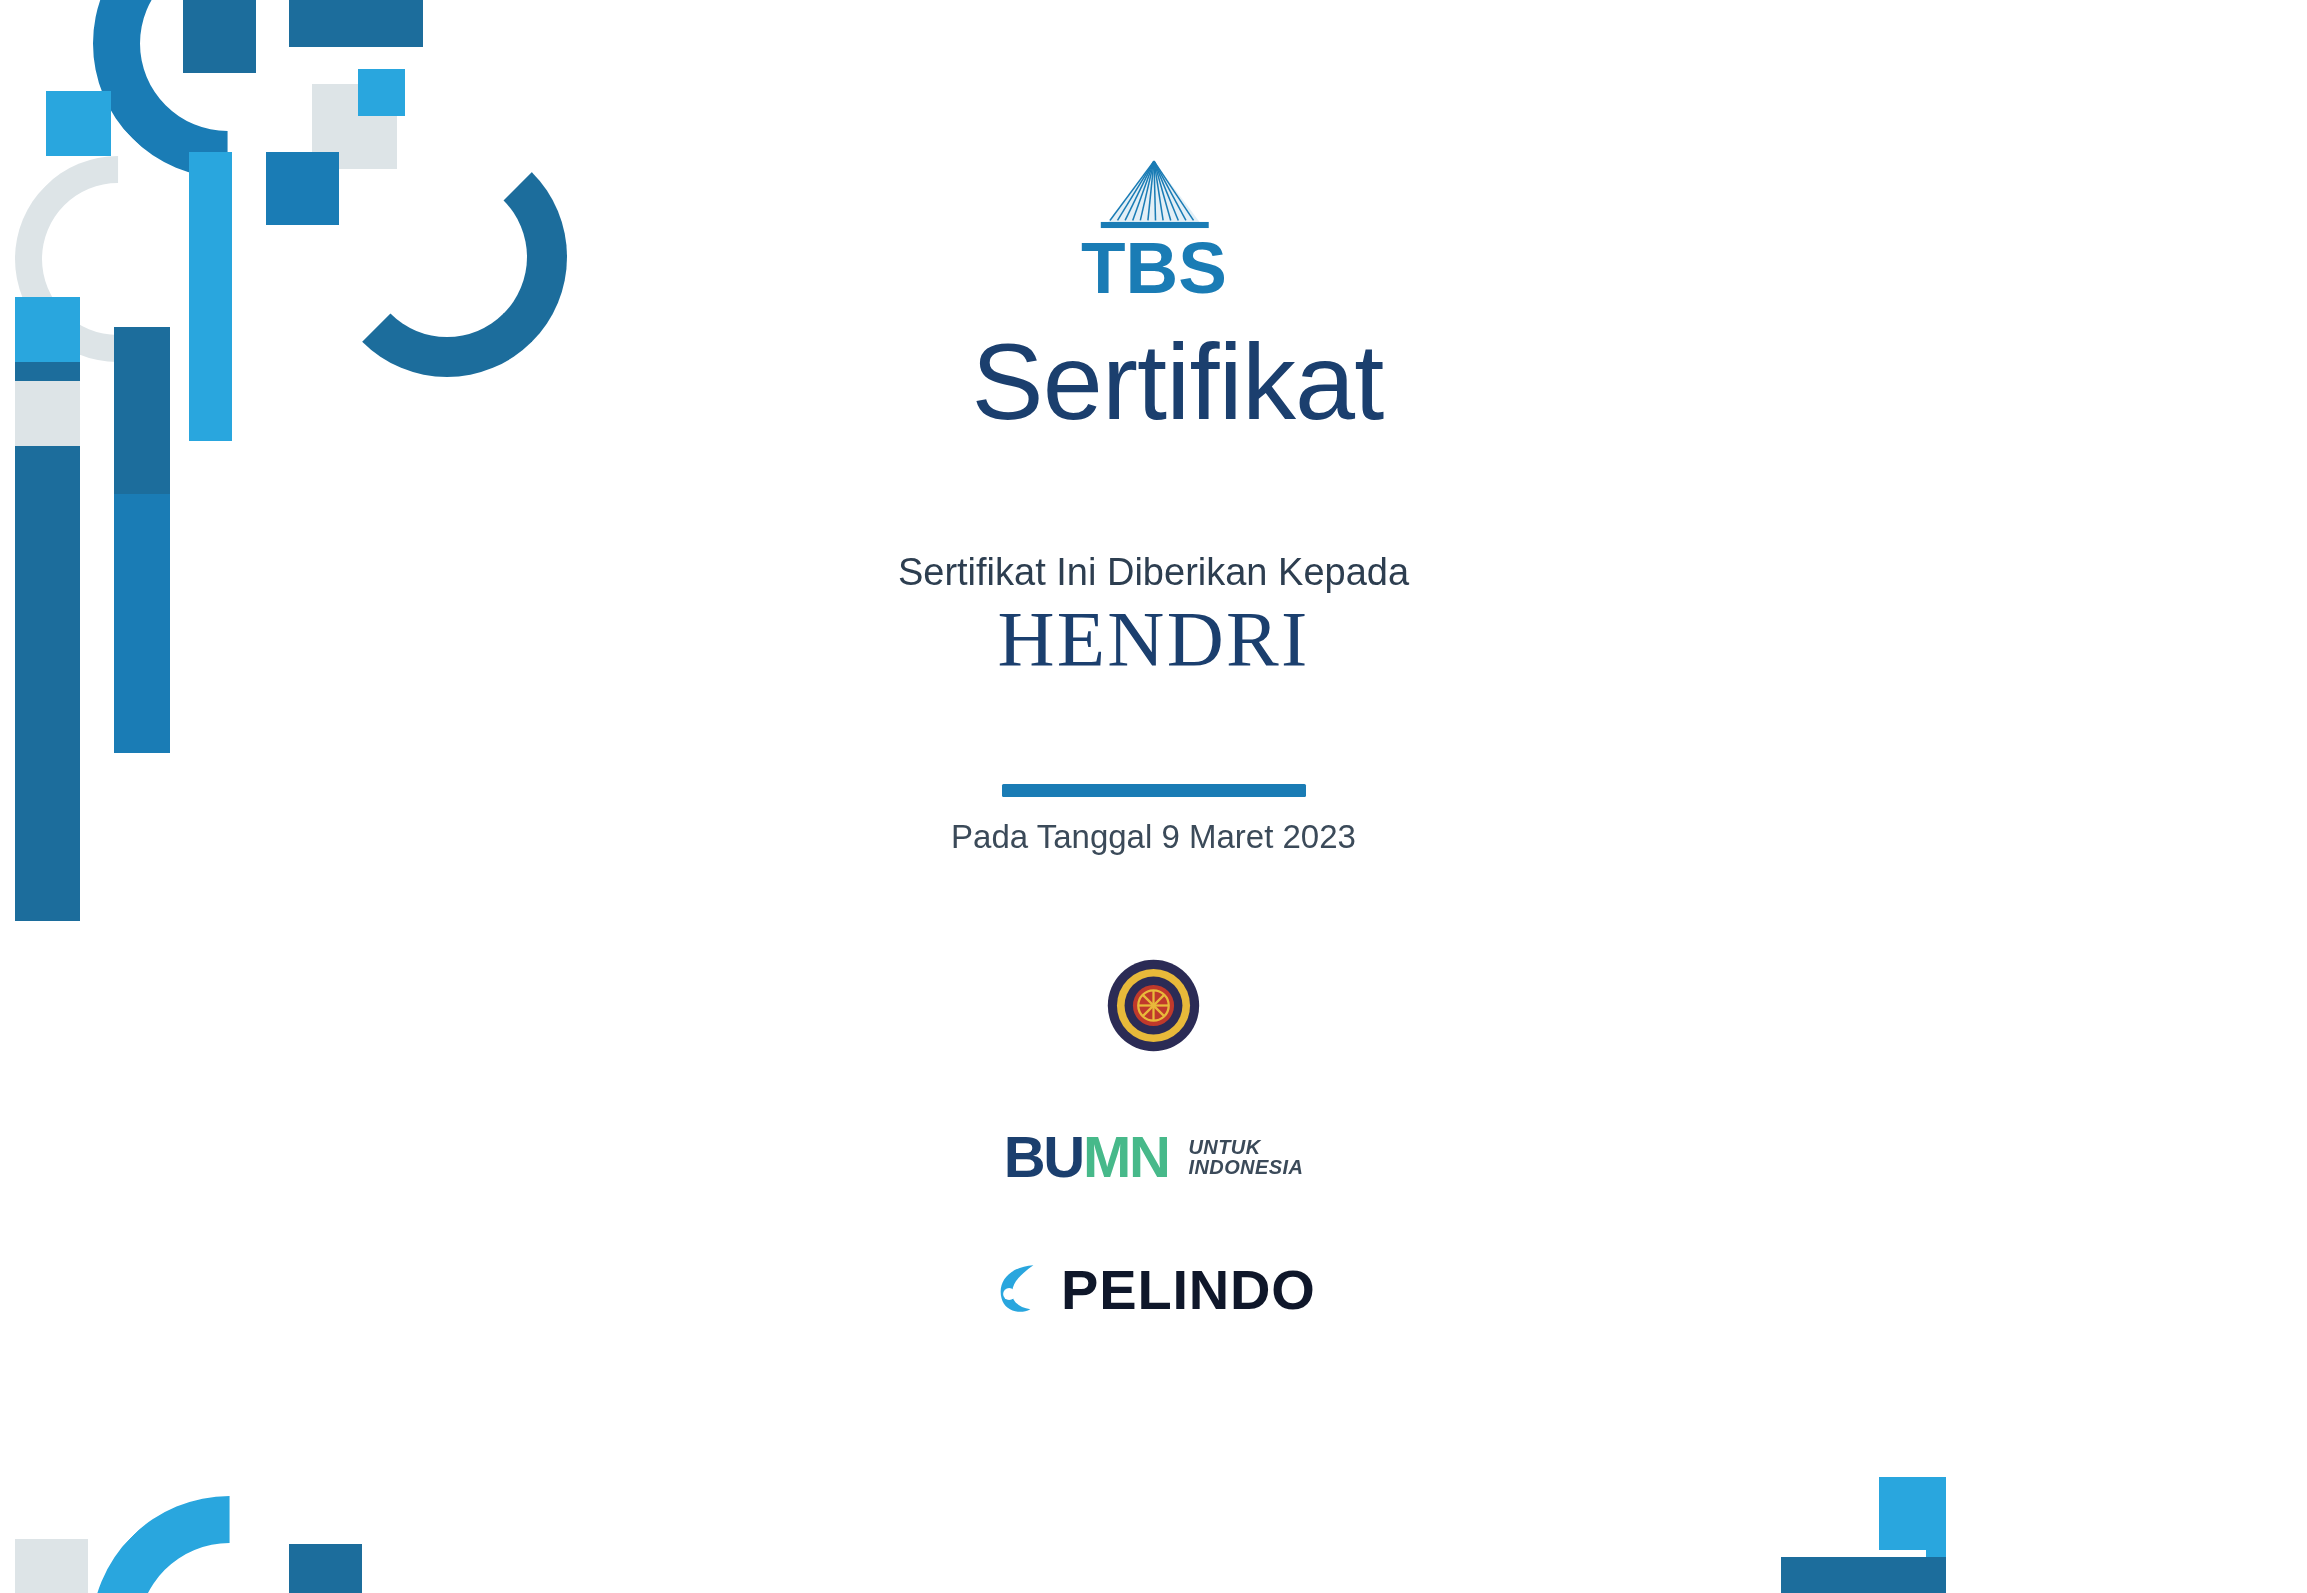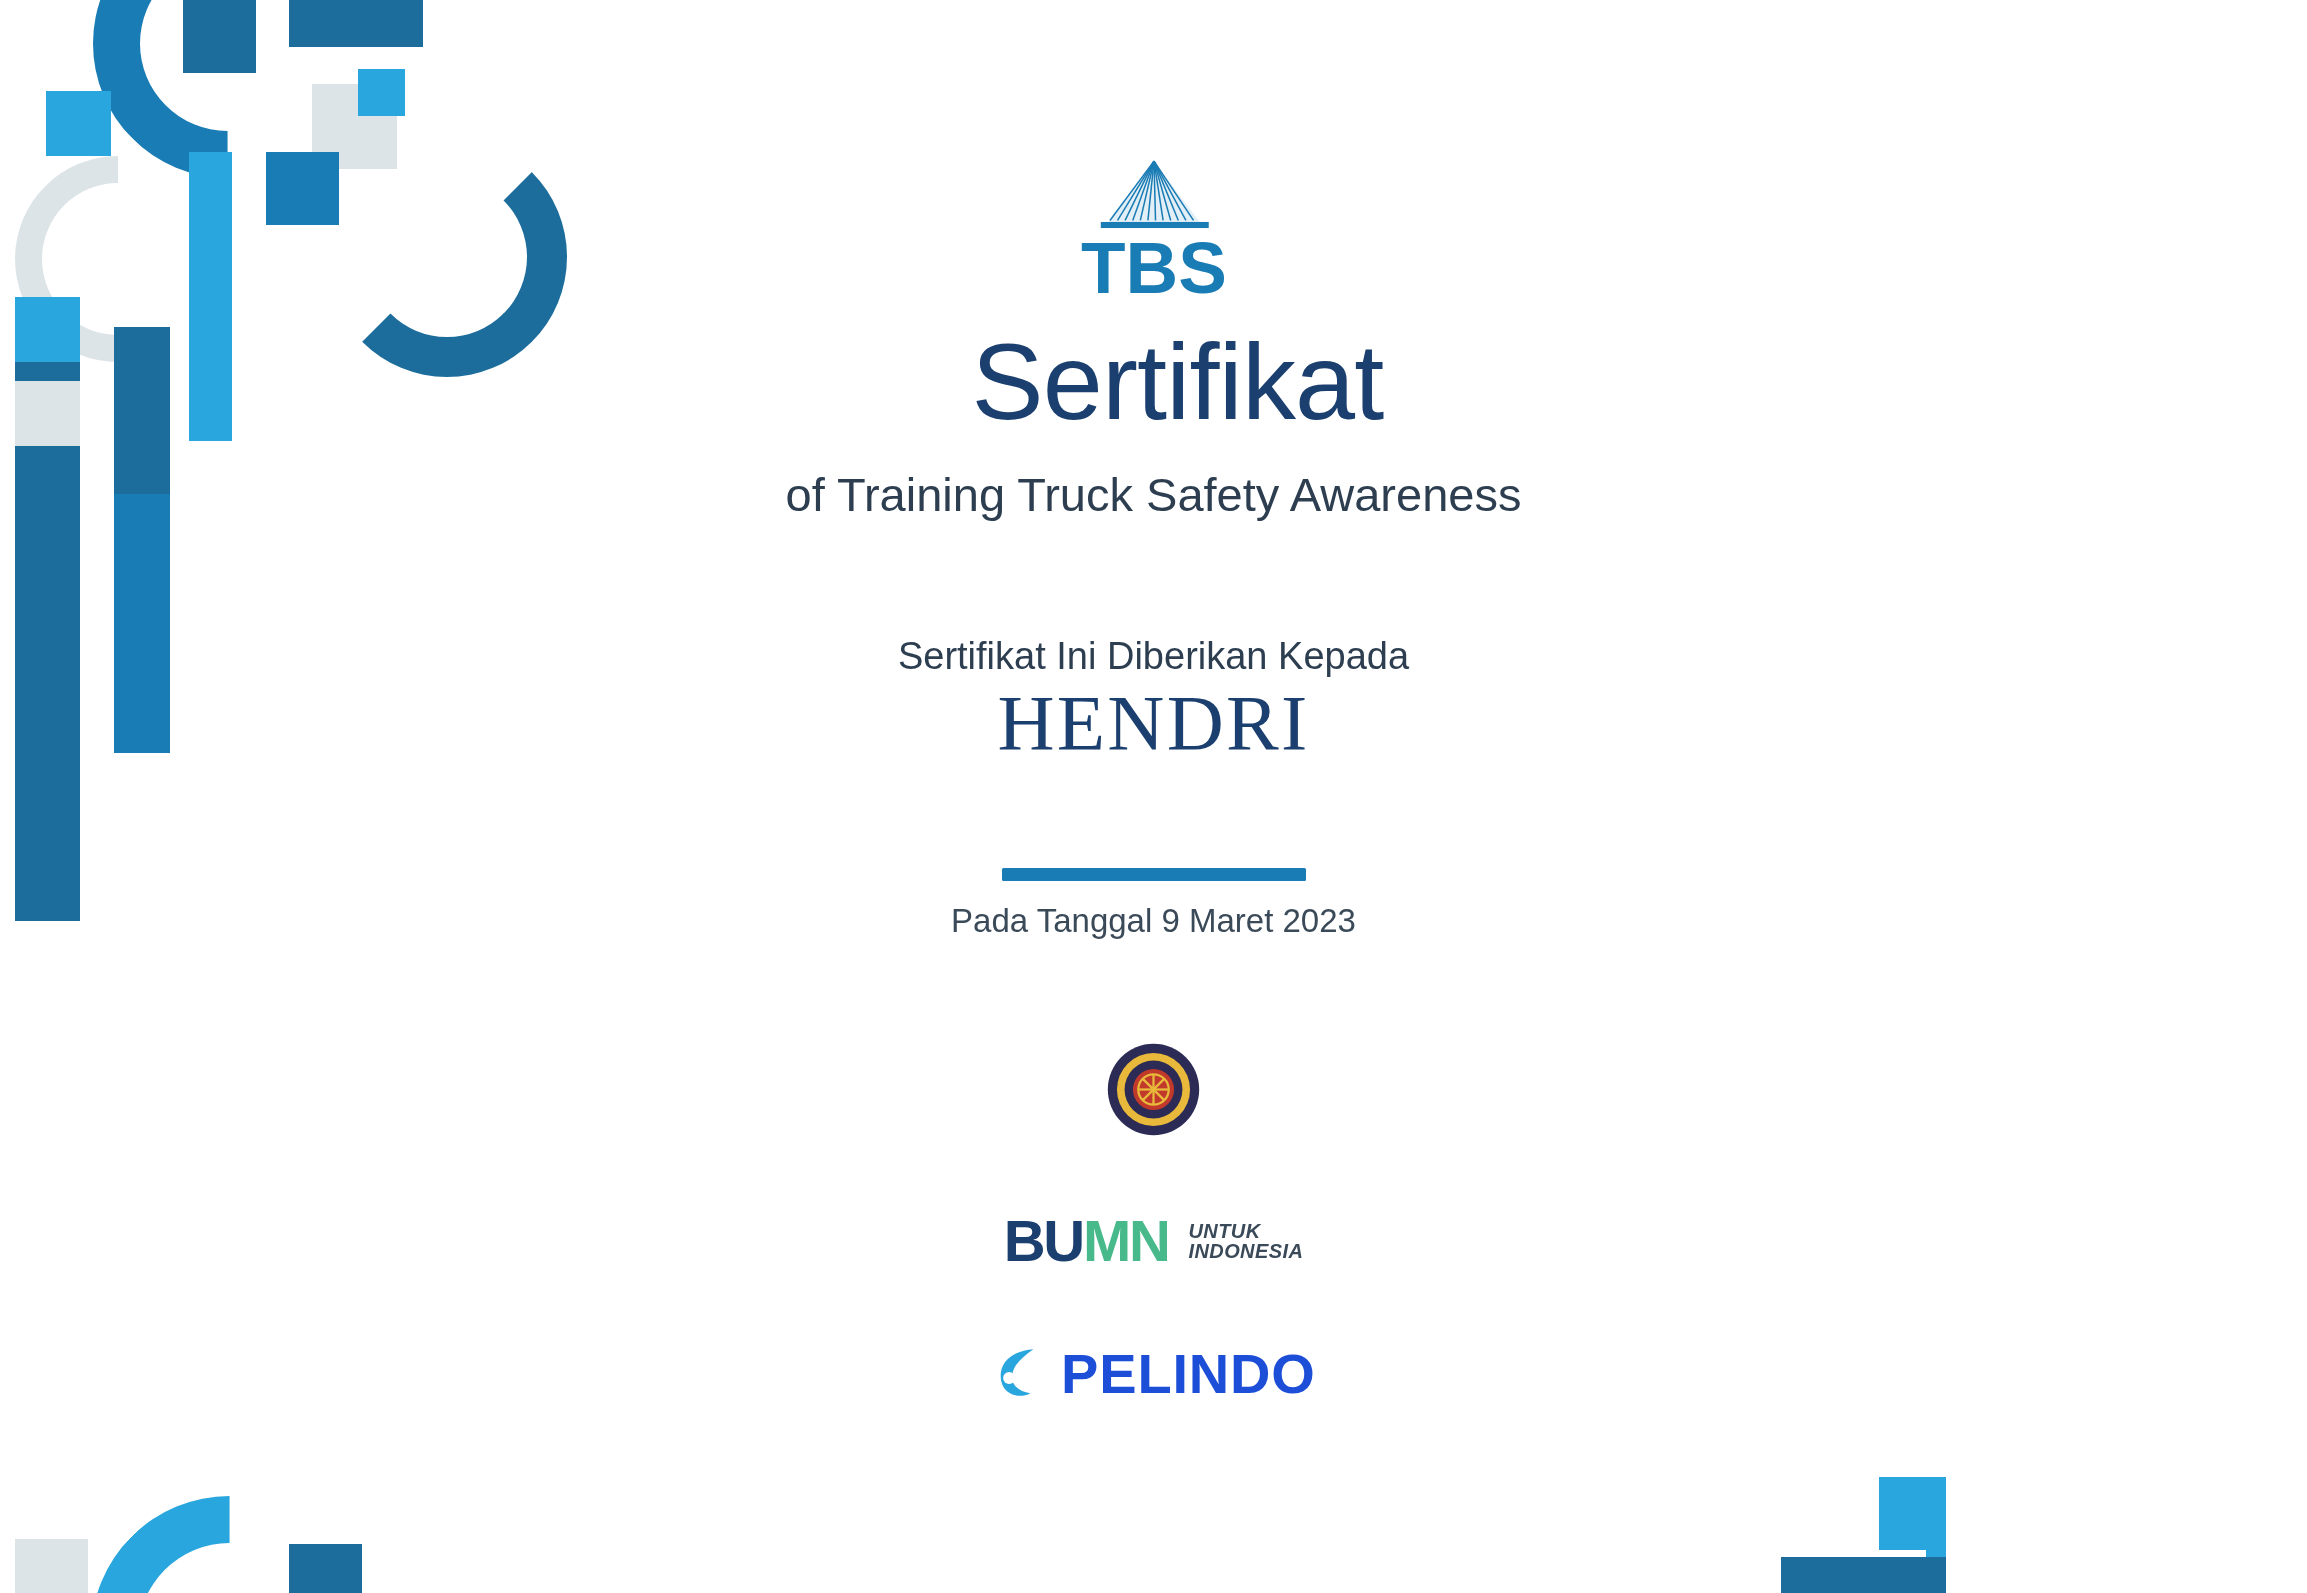--- a/index.html
+++ b/index.html
@@ -319,7 +319,6 @@
 
     <div class="title">Sertifikat</div>
 
-    <div class="subtitle">of Training Truck Safety Awareness</div>
 
     <div class="given-to">Sertifikat Ini Diberikan Kepada</div>
 

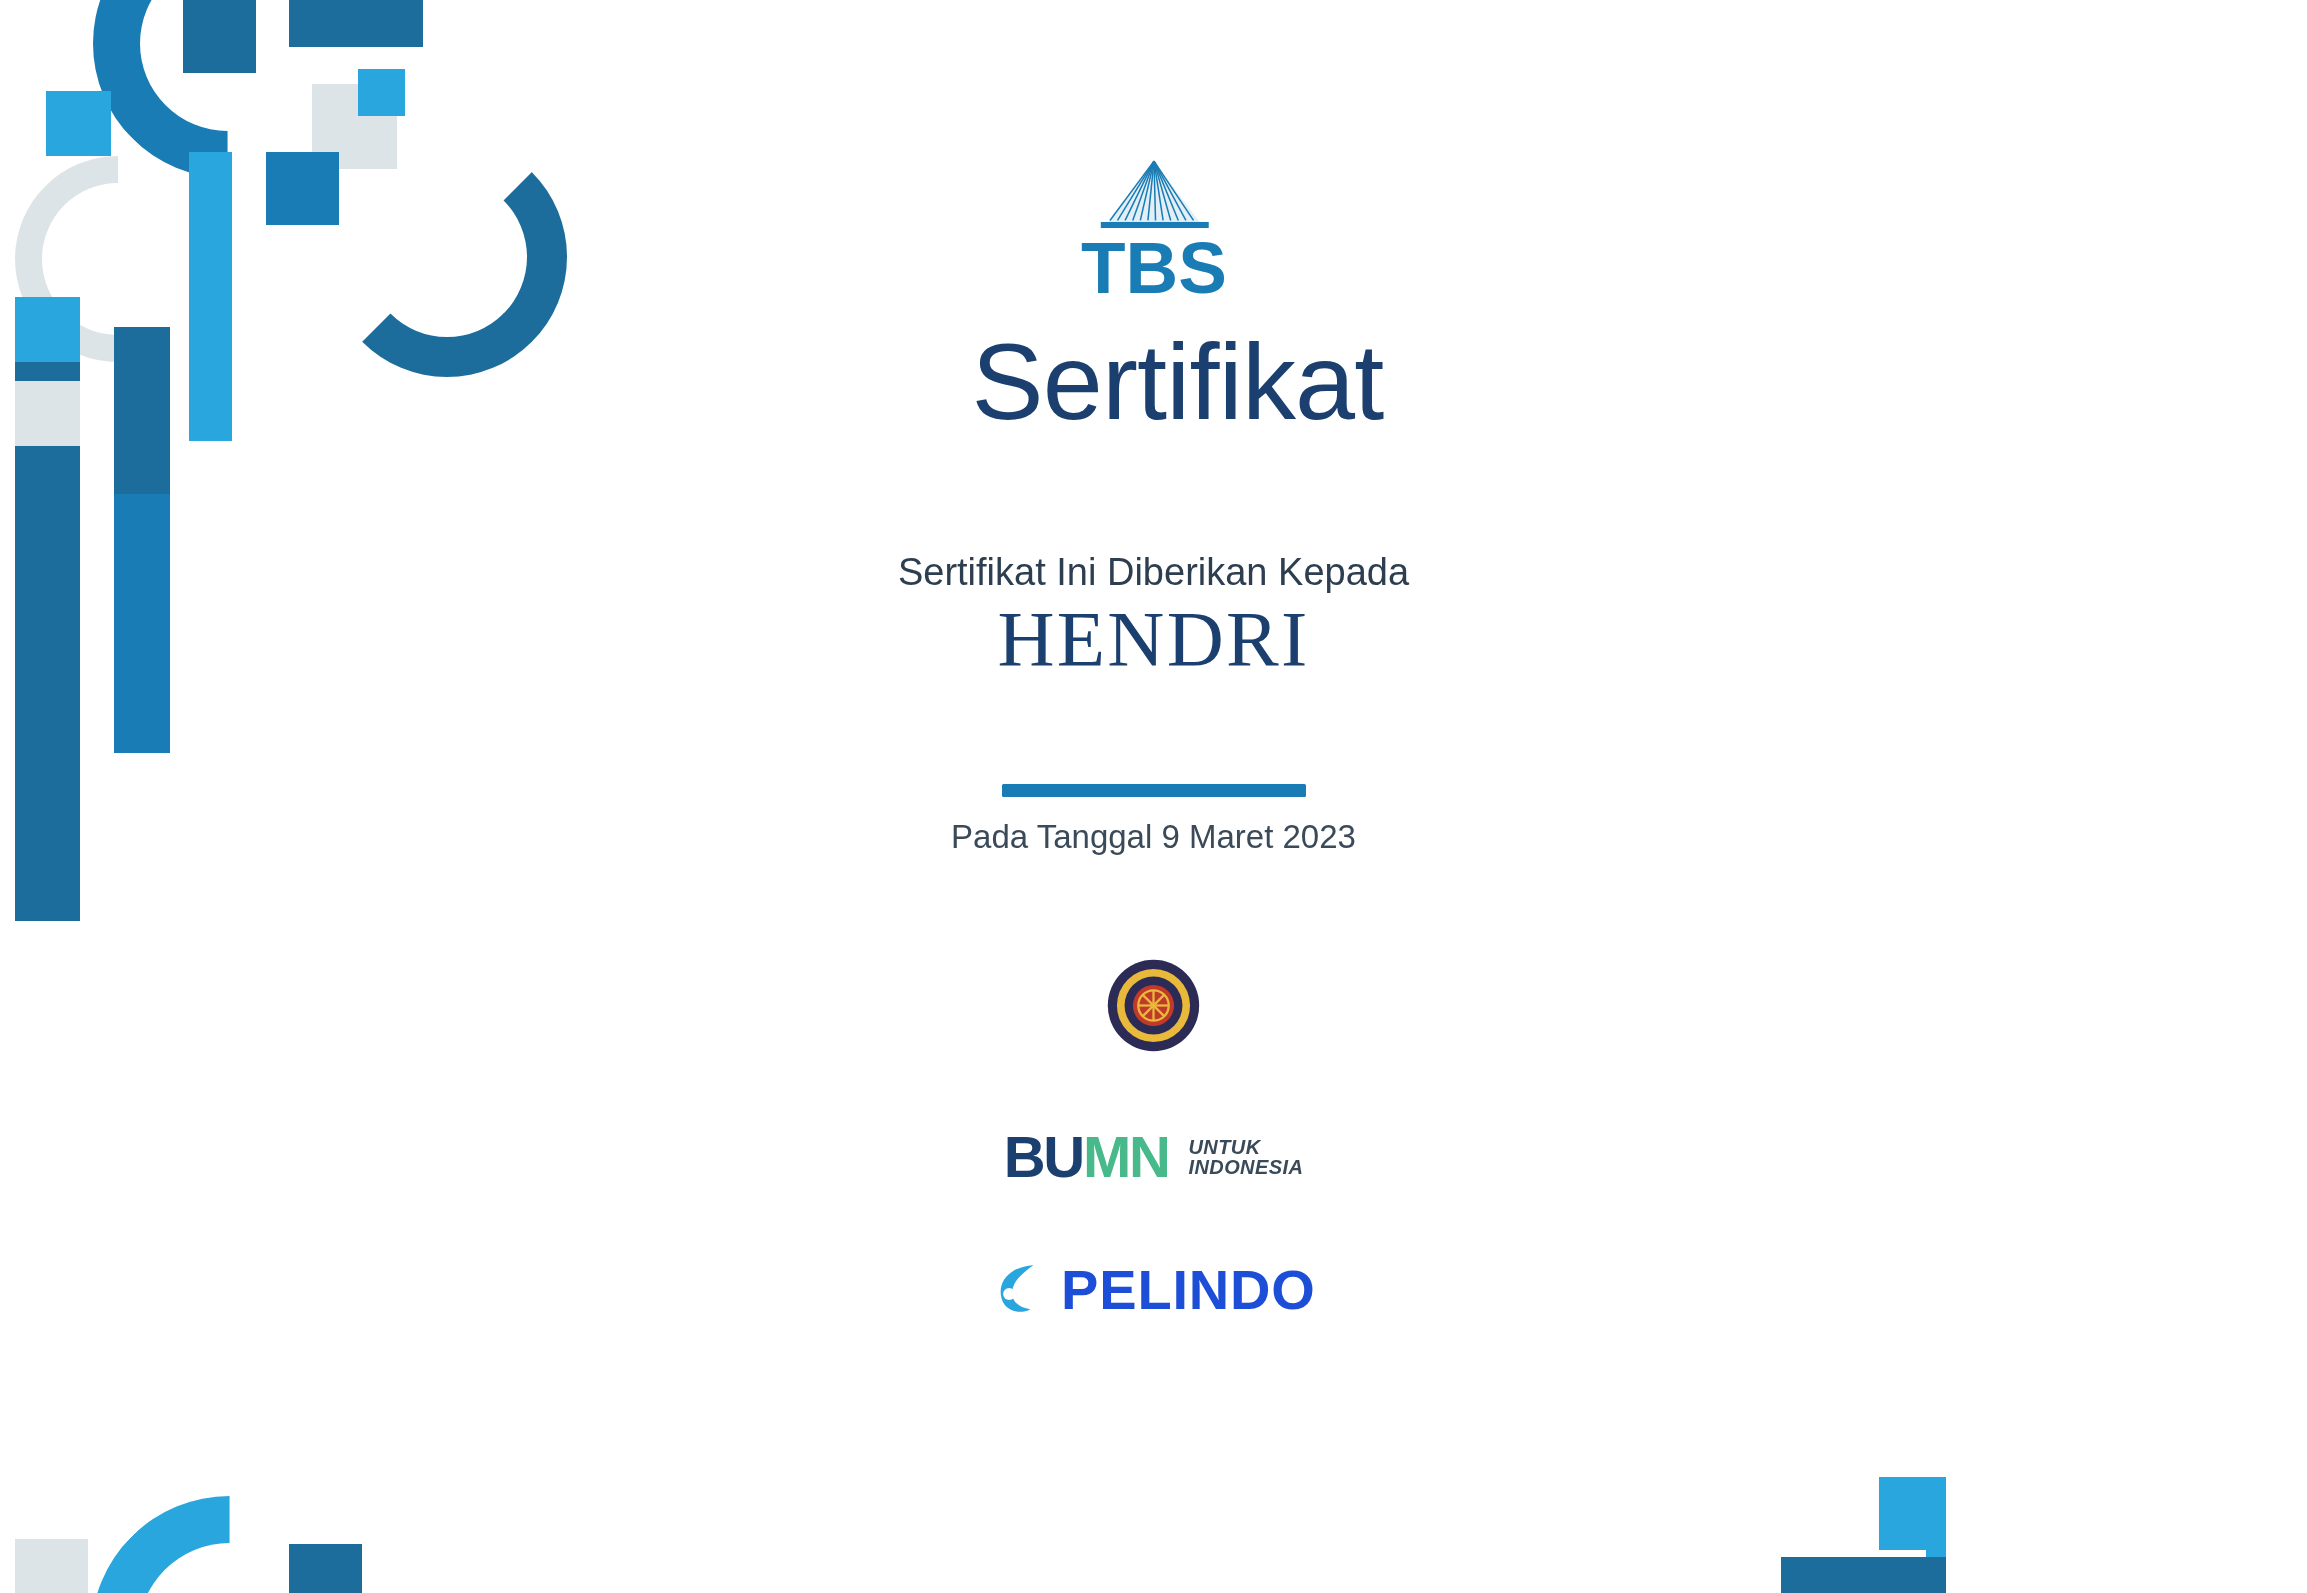--- a/index.html
+++ b/index.html
@@ -243,7 +243,7 @@
     font-family: "Liberation Sans", sans-serif;
     font-size: 56px;
     font-weight: 700;
-    color: #1d4ed8;
+    color: #0f172a;
     letter-spacing: 0.8px;
     line-height: 1;
   }

